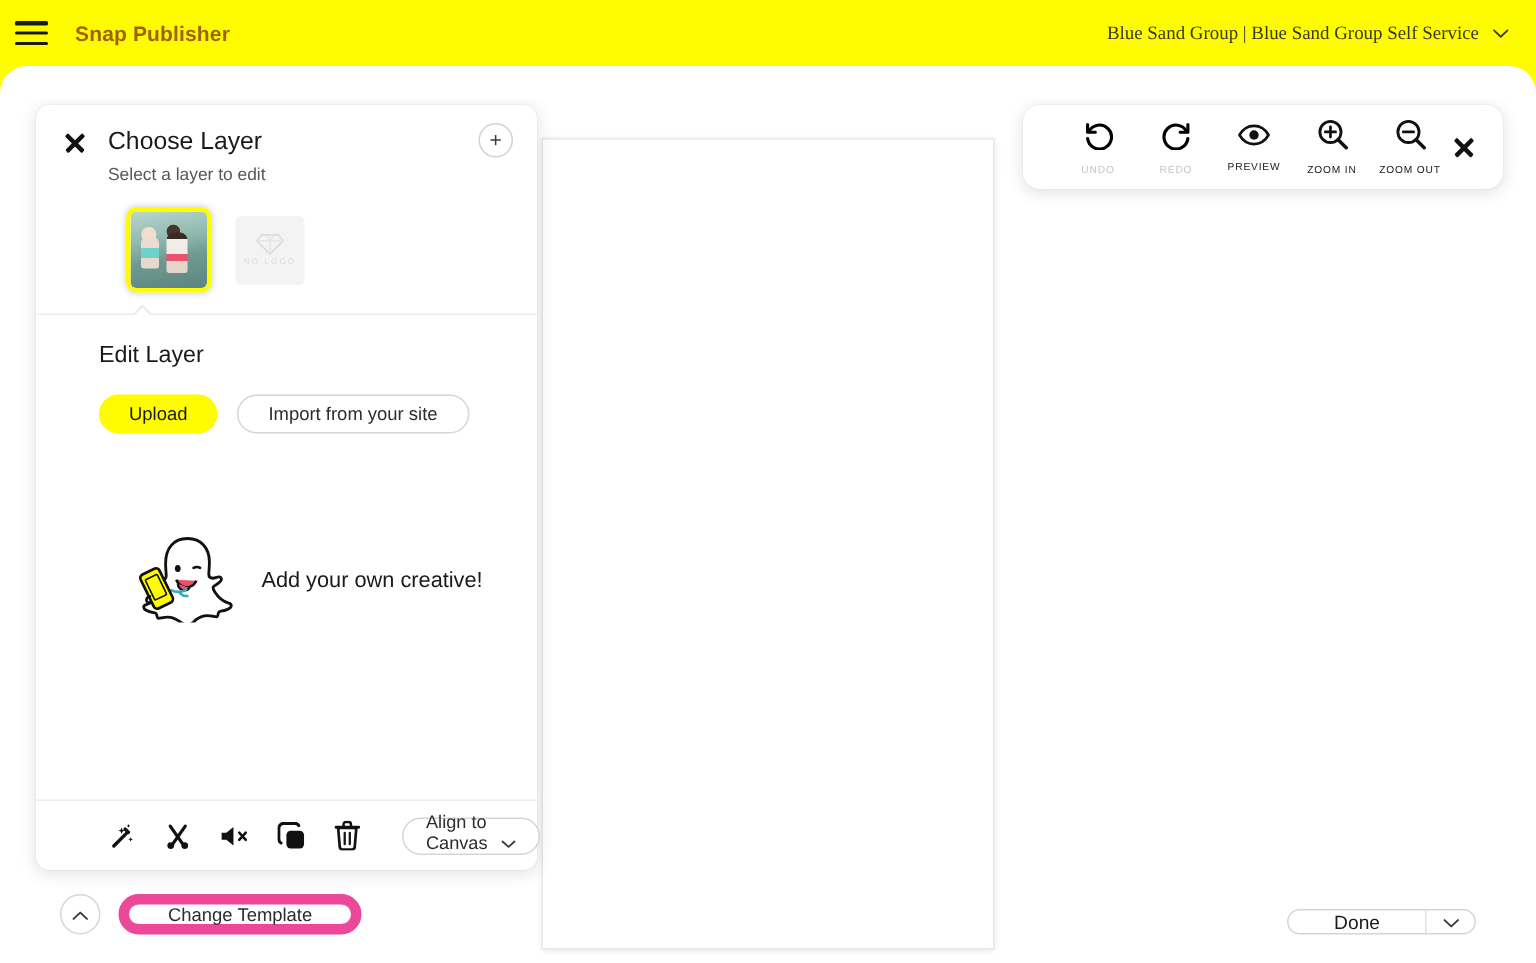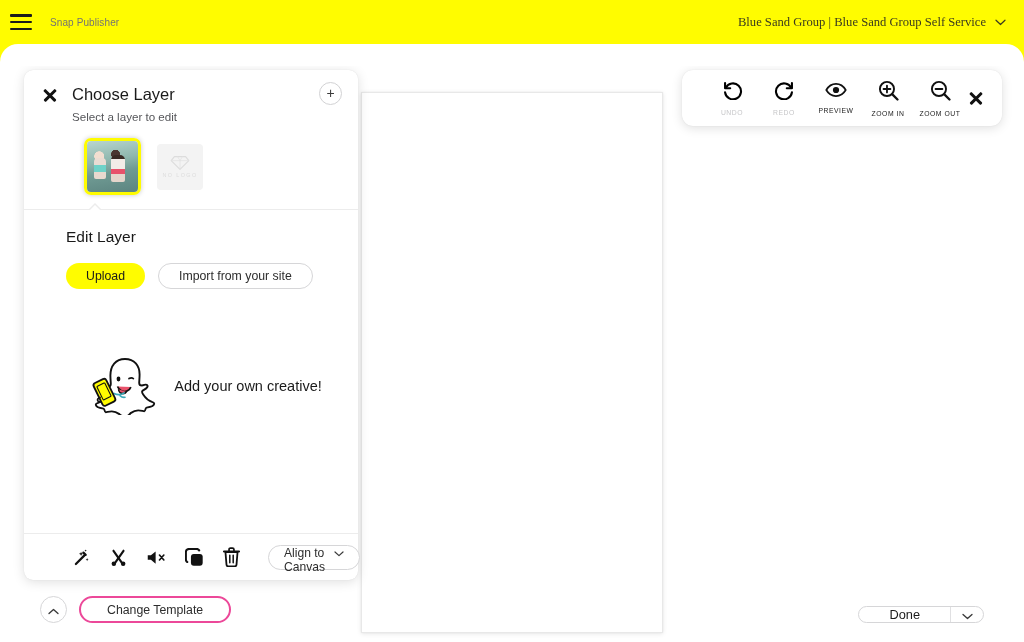--- a/index.html
+++ b/index.html
@@ -44,7 +44,7 @@
   .hamburger span { display: block; width: 100%; height: 2.5px; background: #1b1b1b; border-radius: 1px; }
   .brand {
     margin-left: 18px;
-    font-size: 10px; font-weight: normal; color: #737373;
+    font-size: 14px; font-weight: bold; color: #a16207;
     letter-spacing: 0.1px;
   }
   .account {

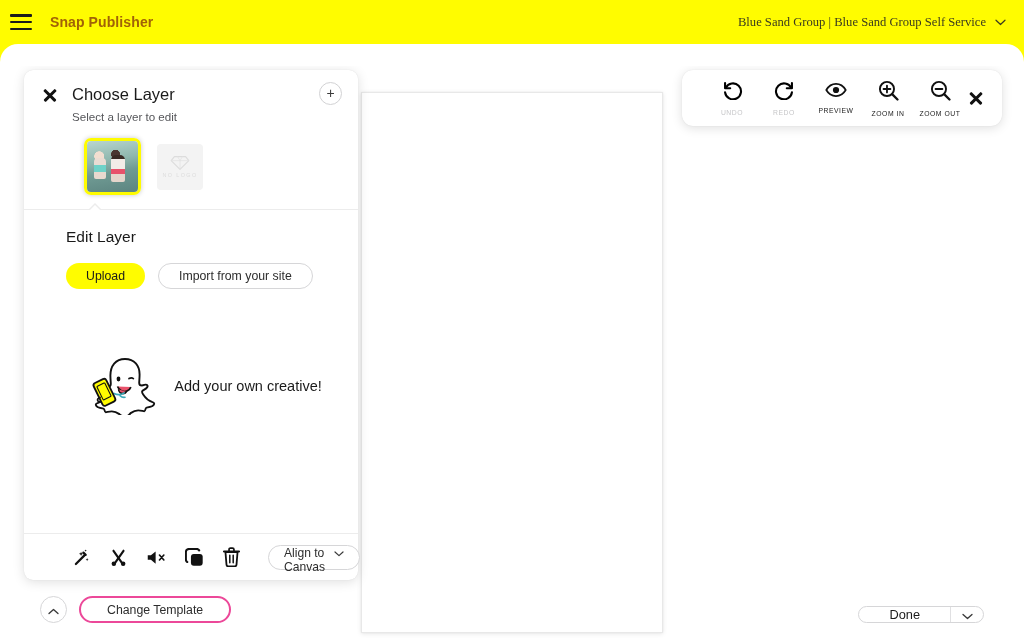--- a/index.html
+++ b/index.html
@@ -195,7 +195,7 @@
     margin-left: 10px;
     height: 25px; padding: 0 15px; border-radius: 13px;
     border: 1px solid #d6d6d8; background: #fff;
-    display: inline-flex; align-items: flex-start; gap: 9px;
+    display: inline-flex; align-items: flex-end; gap: 9px;
     font-size: 12.1px; color: #2d2d2d; cursor: pointer;
   }
 

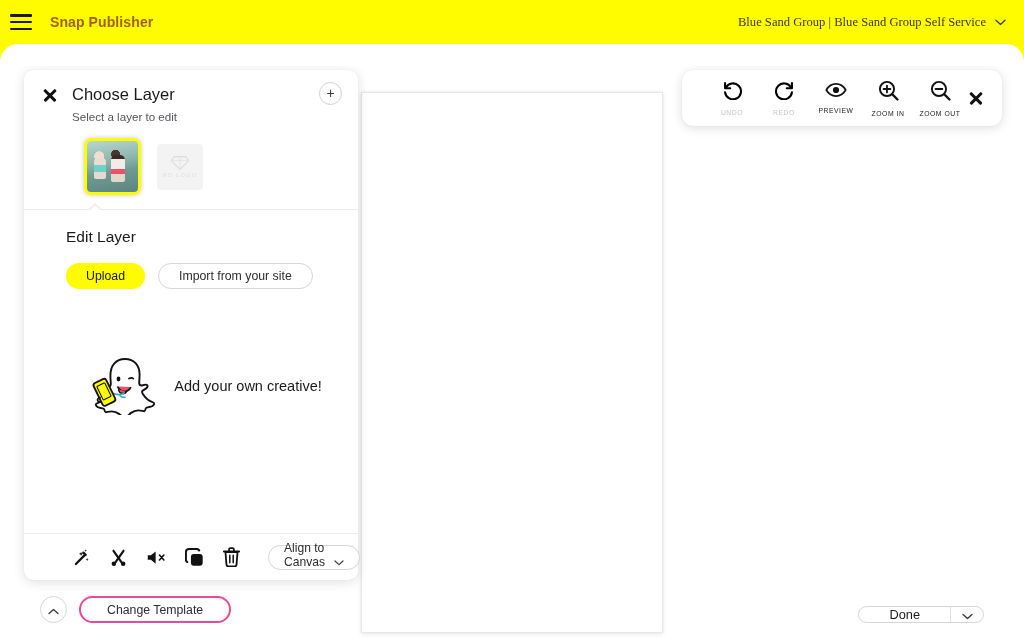--- a/index.html
+++ b/index.html
@@ -236,7 +236,7 @@
   }
   .change-template {
     height: 27px; padding: 0 26px; border-radius: 14px;
-    border: 2px solid #ec4899; background: #fff;
+    border: 7px solid #ec4899; background: #fff;
     display: inline-flex; align-items: center; justify-content: center;
     font-size: 12.3px; color: #2d2d2d; cursor: pointer;
   }

